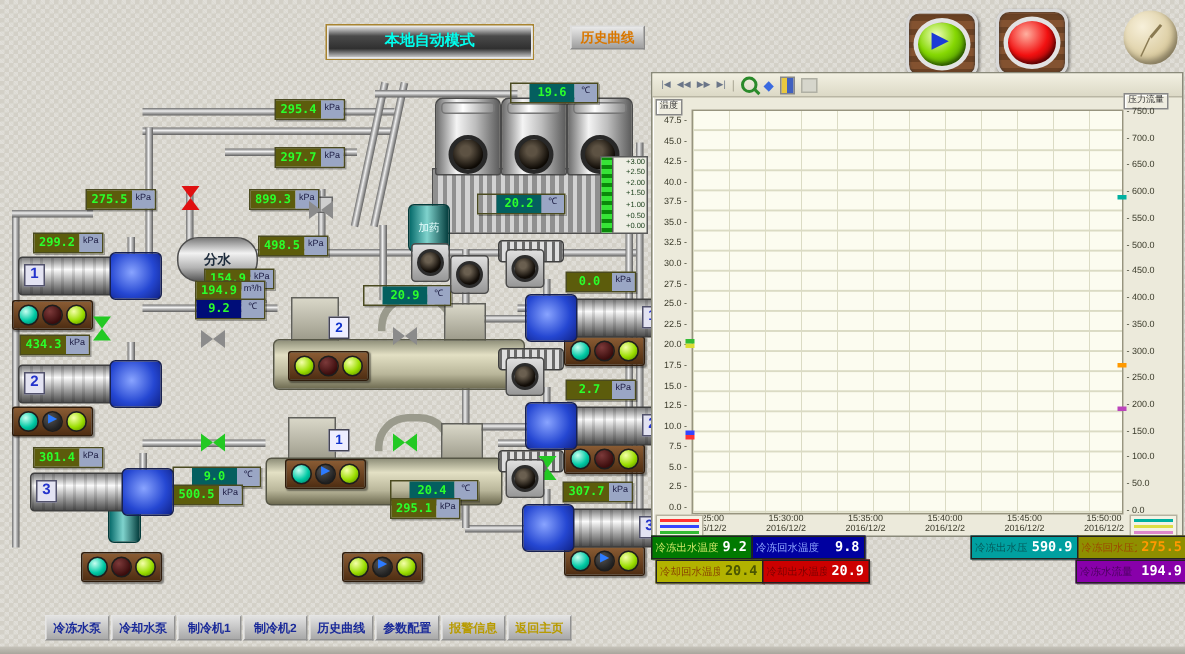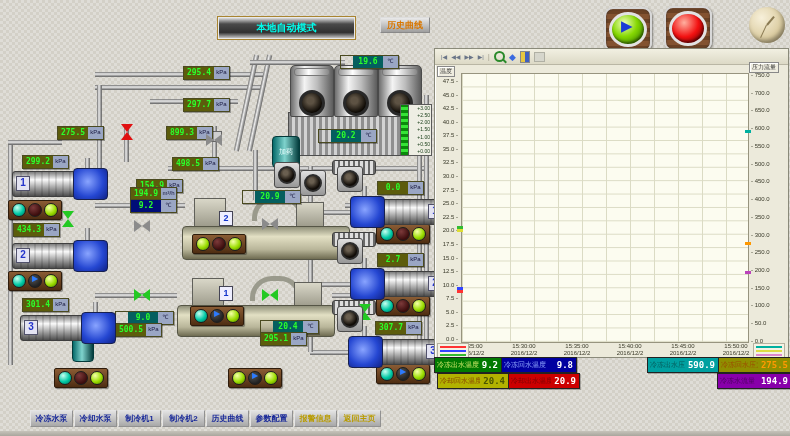--- a/index.html
+++ b/index.html
@@ -203,6 +203,9 @@
         </div>
     </div>
 
+    <div class="htank" style="left:118px;top:112px;width:52px;height:28px;">
+      <span>分水</span>
+    </div>
     <div class="dtank" style="left:272px;top:90px;width:26px;height:30px;">
       <span>加药</span>
     </div>

